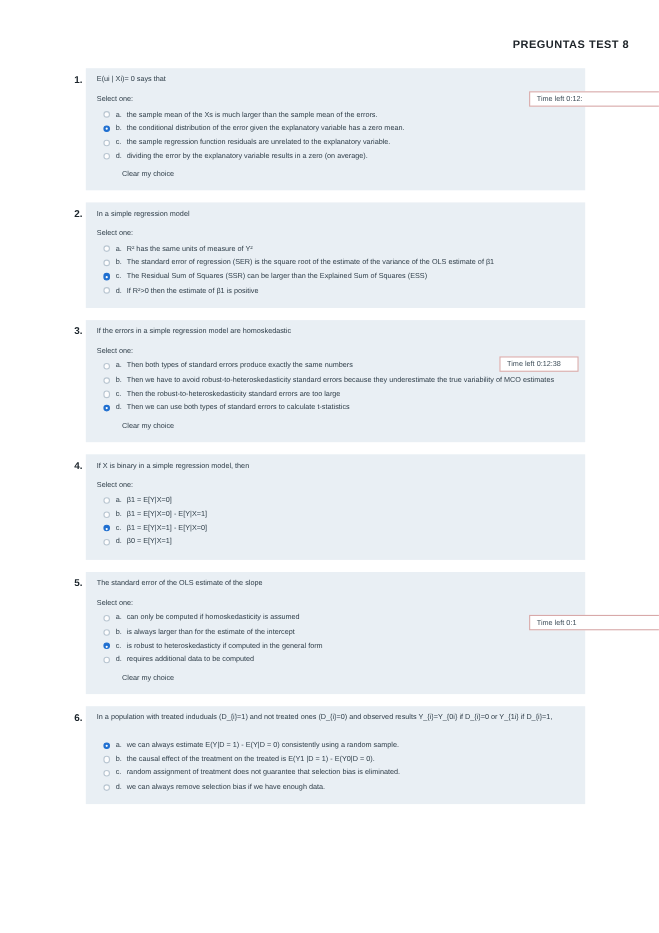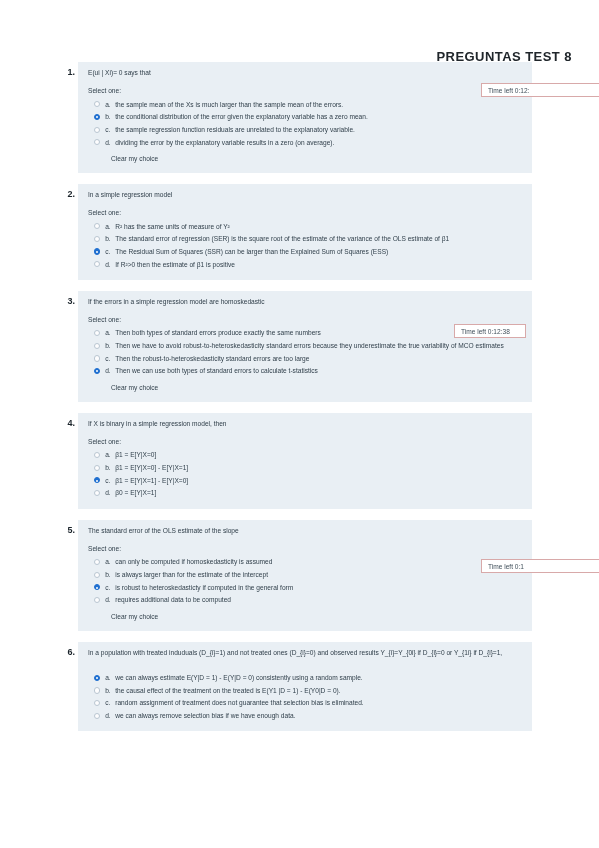--- a/index.html
+++ b/index.html
@@ -24,9 +24,9 @@
   
   .doc-header {
     position: absolute;
-    top: 49px;
+    top: 36px;
     right: 27px;
-    font-size: 13px;
+    font-size: 10px;
     font-weight: bold;
     letter-spacing: 0.45px;
     color: #20262b;

